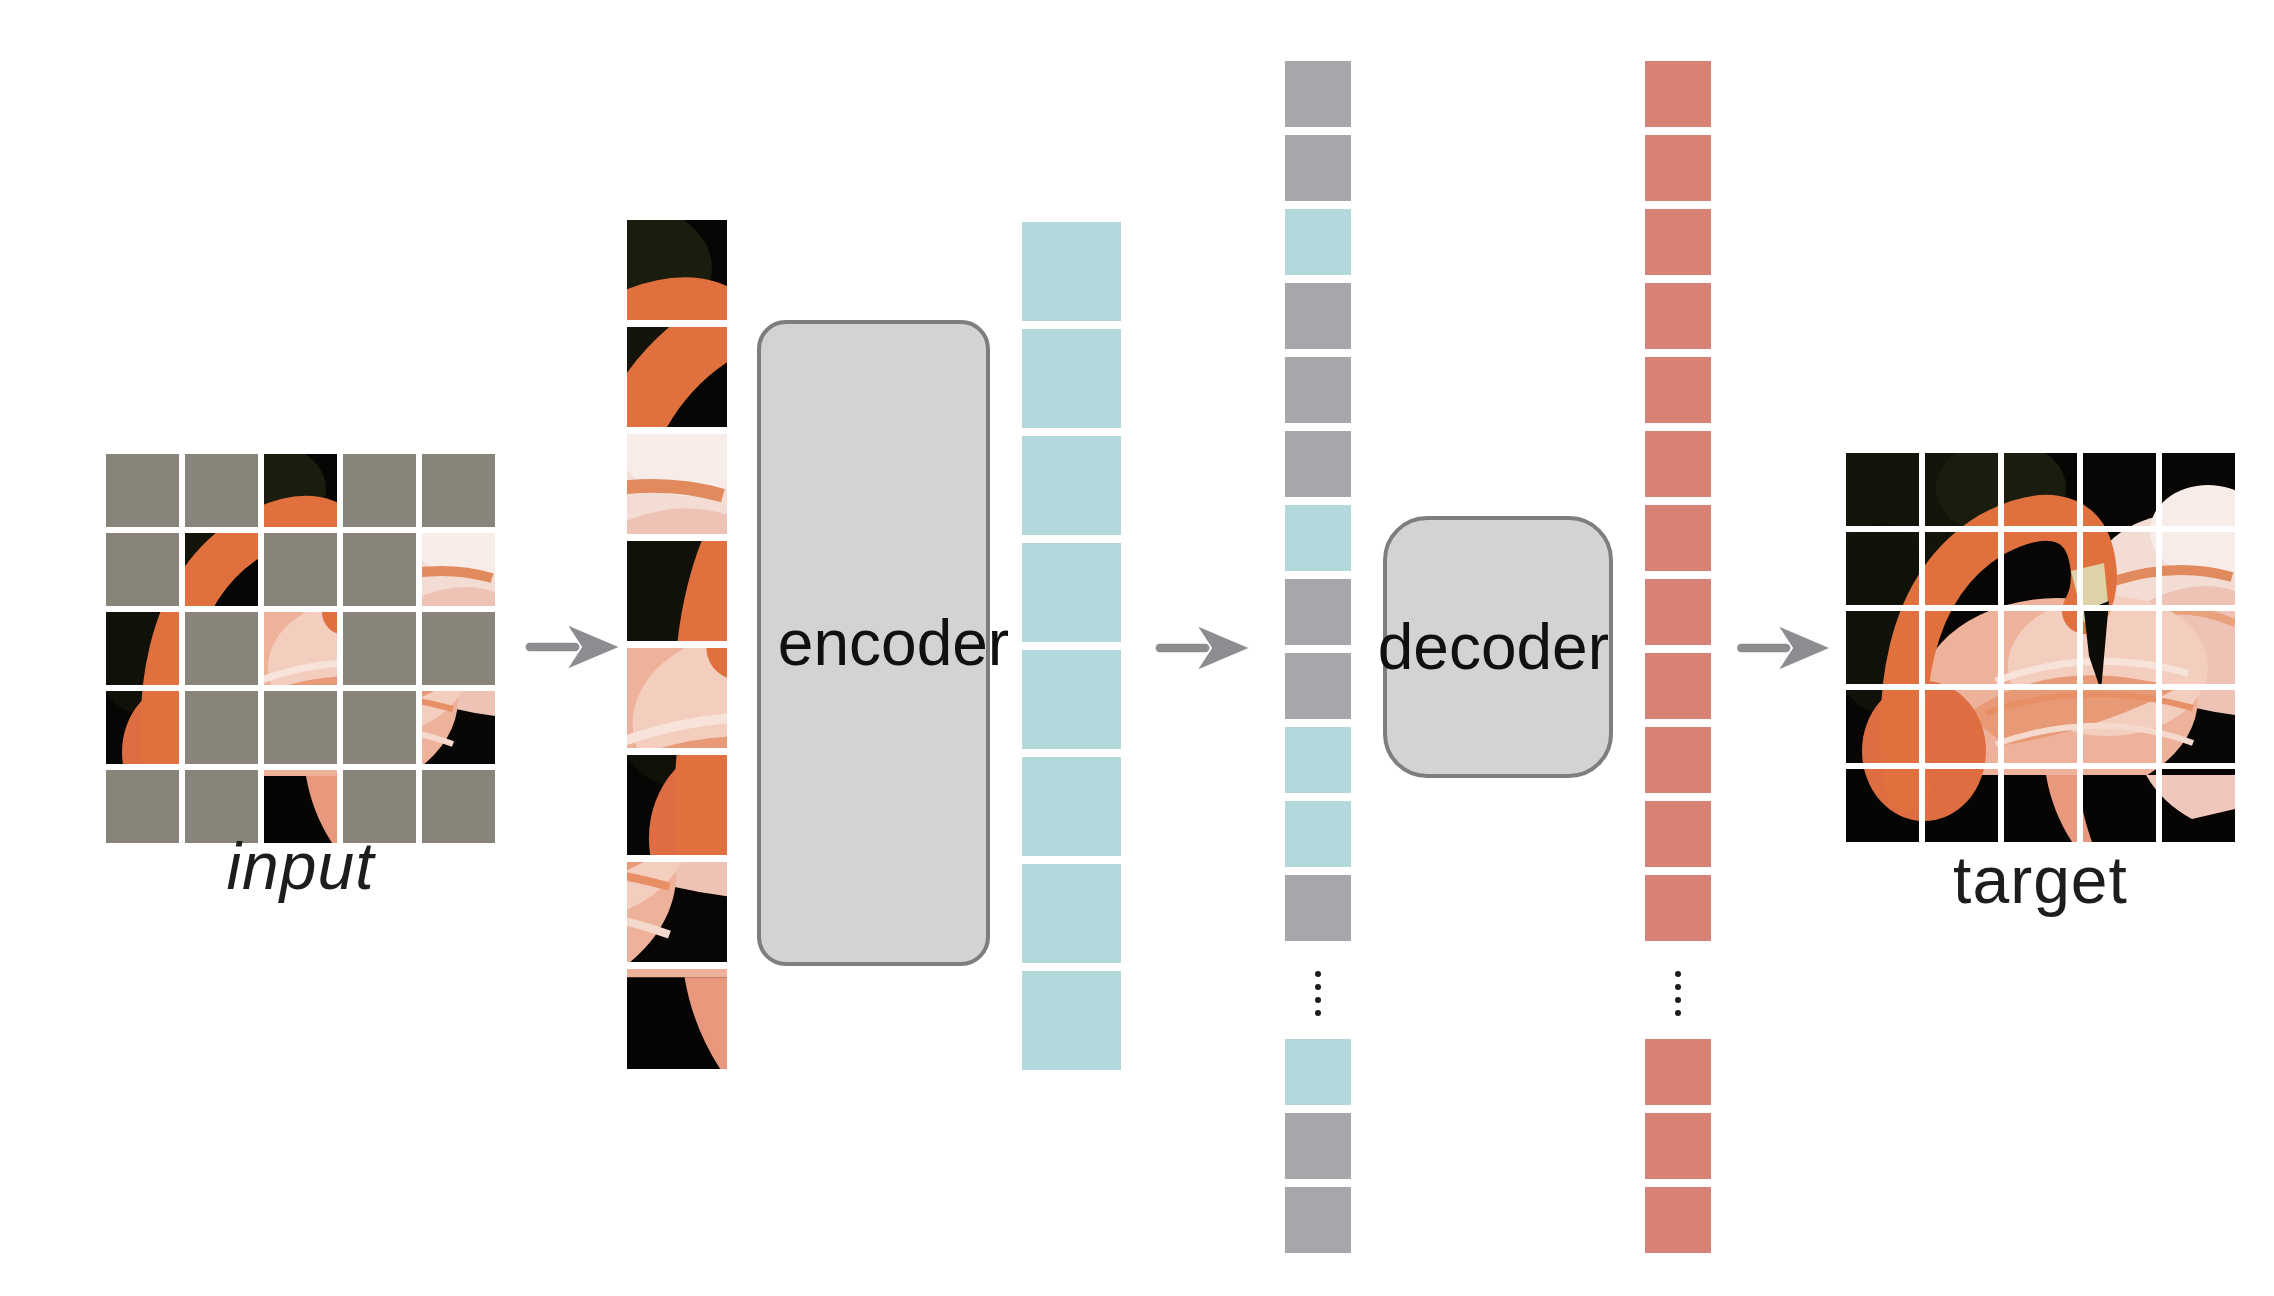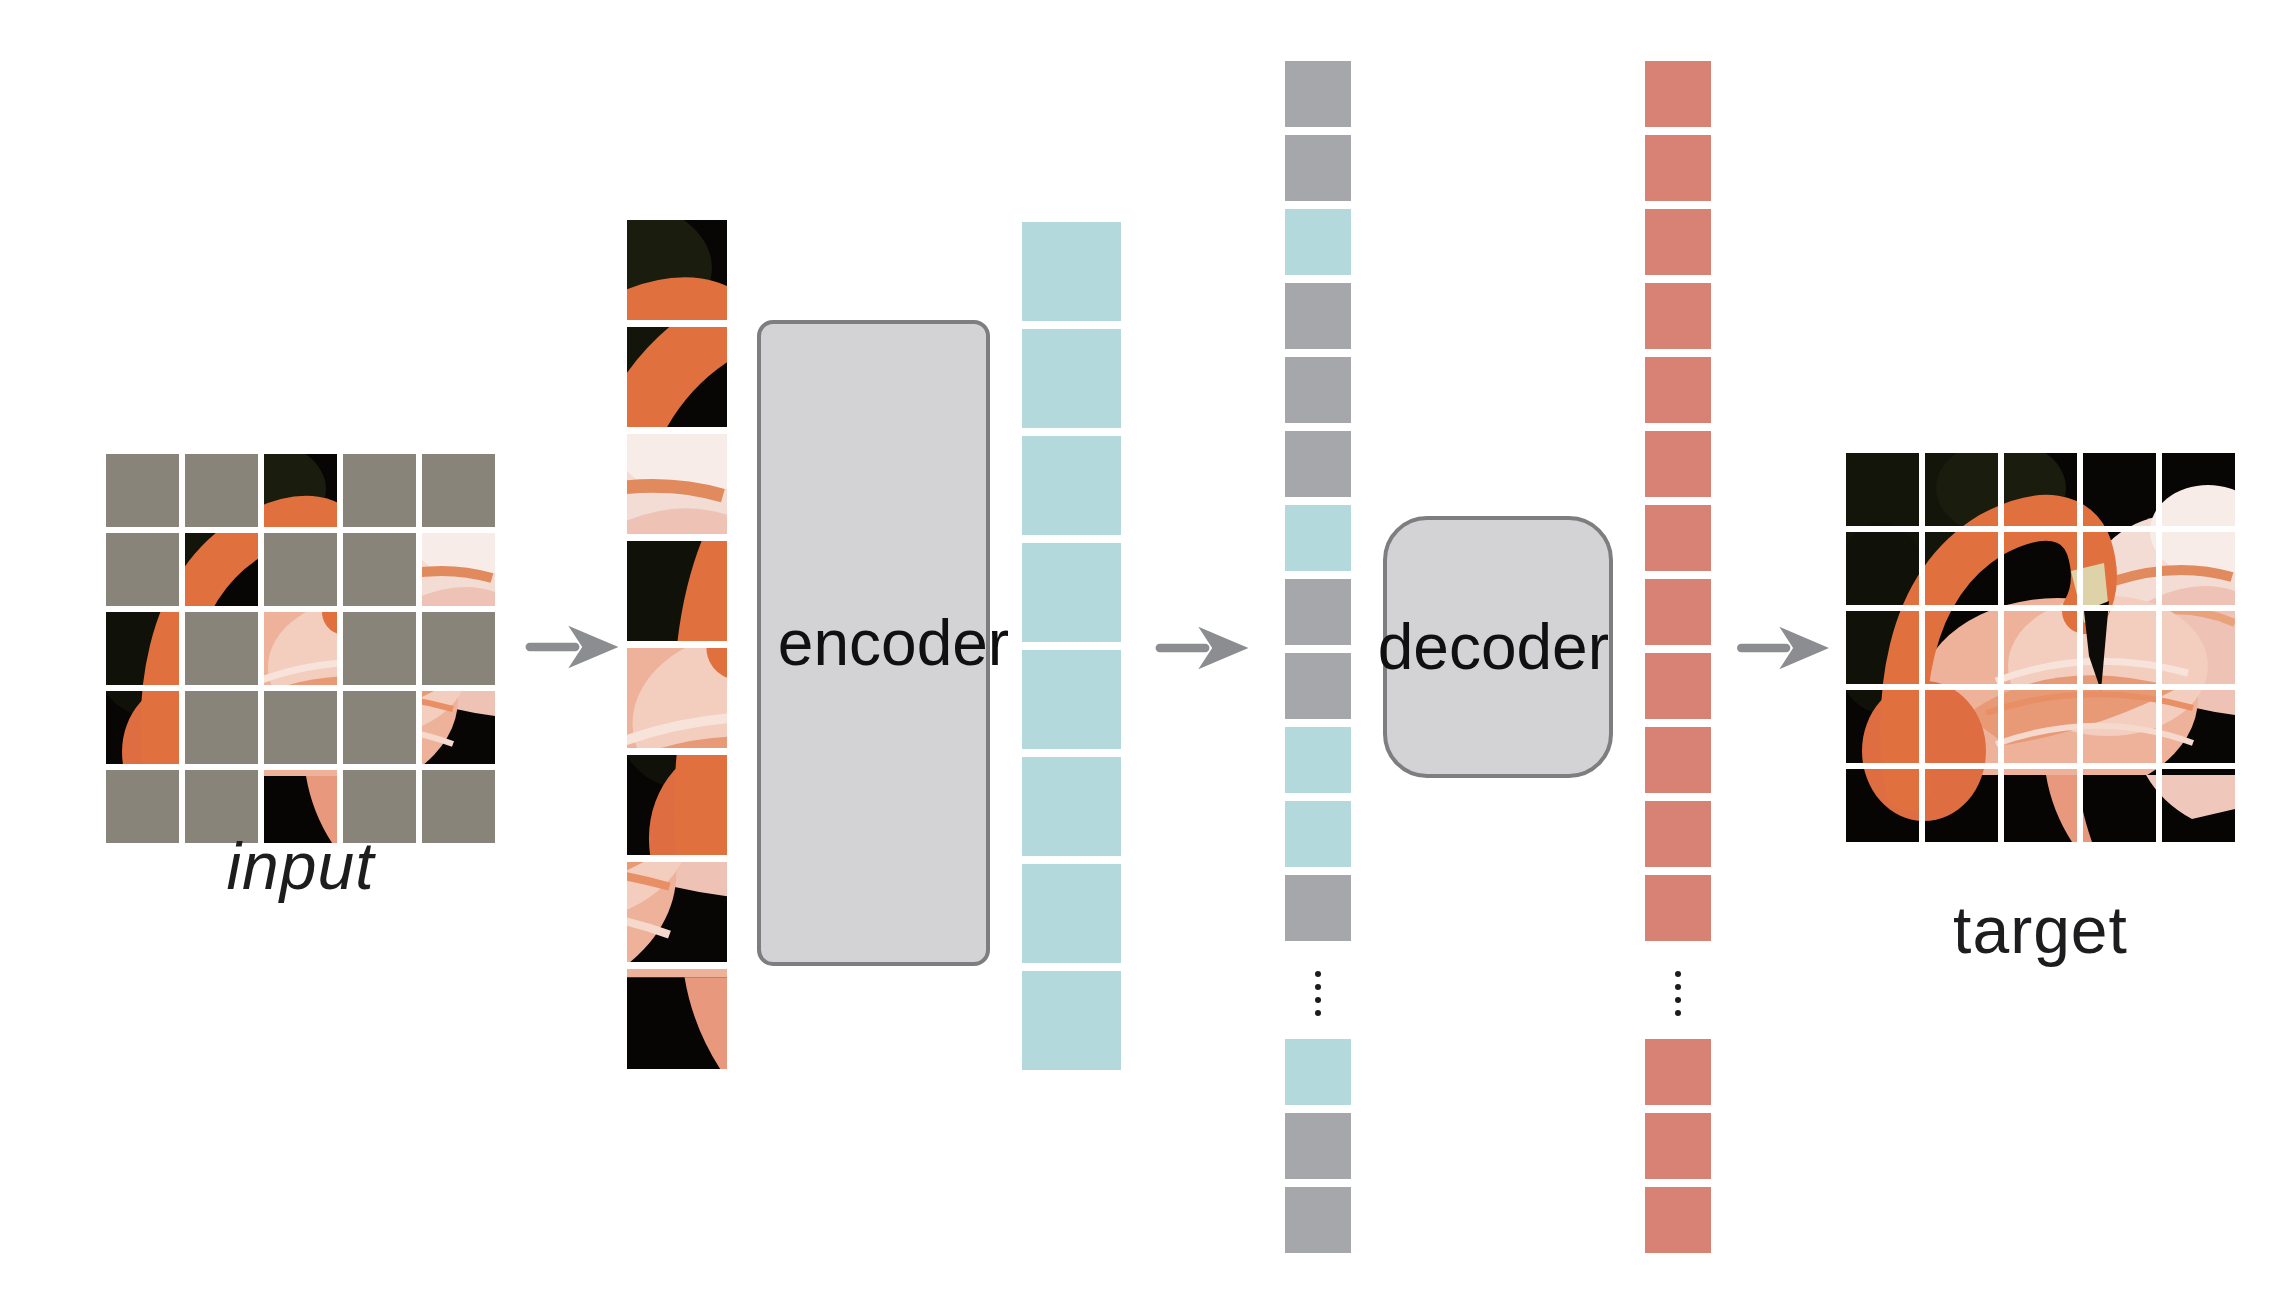--- a/index.html
+++ b/index.html
@@ -12,7 +12,7 @@
   .nn-box{position:absolute;background:#d3d3d5;border:4px solid #7d7e80;box-sizing:border-box;
           display:flex;align-items:center;justify-content:center;}
   .nn-box span{font-size:64px;color:#101010;}
-  .encoder-box{border-radius:16px;padding-left:40px;}
+  .encoder-box{border-radius:29px;padding-left:40px;}
   .decoder-box{border-radius:44px;justify-content:flex-end;}
   .patch-strip{position:absolute;display:flex;flex-direction:column;gap:7px;}
   .patch-strip svg{display:block;width:100px;height:100px;}

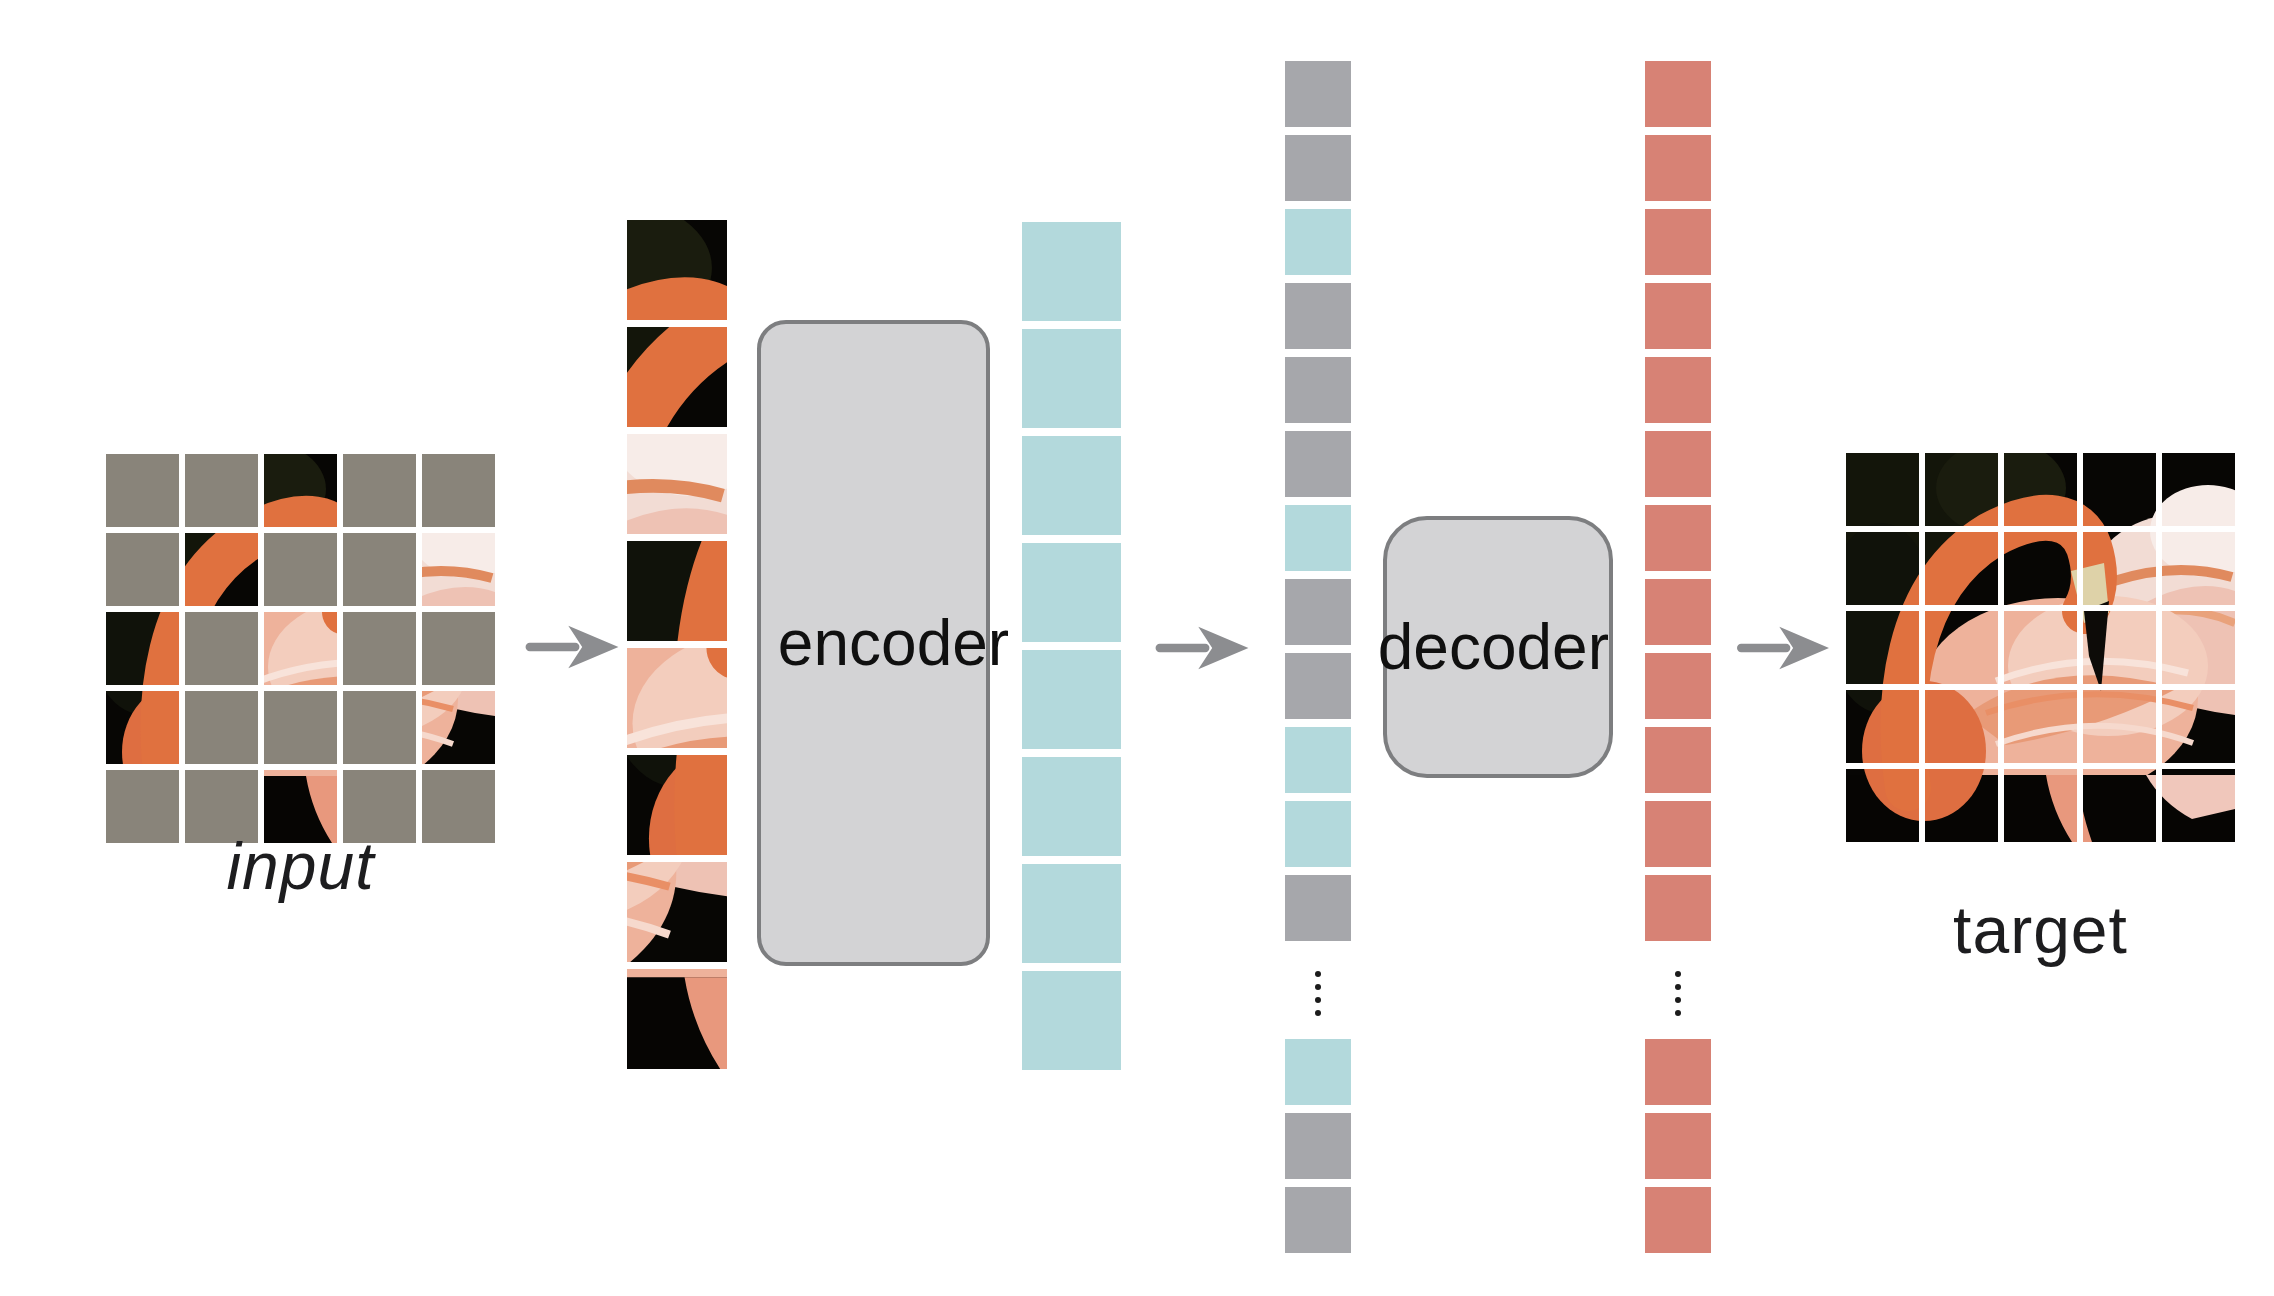--- a/index.html
+++ b/index.html
@@ -213,7 +213,7 @@
       </svg>
     </div>
 
-  <div class="diagram-label" style="left:1846px;top:892px;">target</div>
+  <div class="diagram-label" style="left:1846px;top:842px;">target</div>
 
 </div>
 

